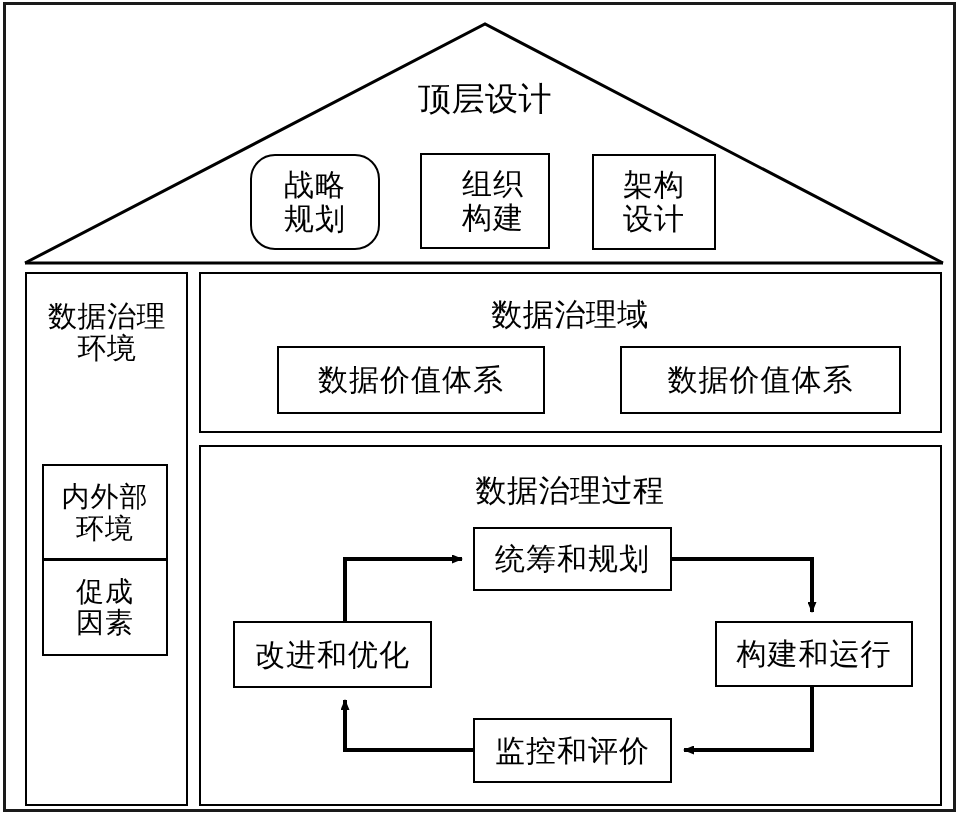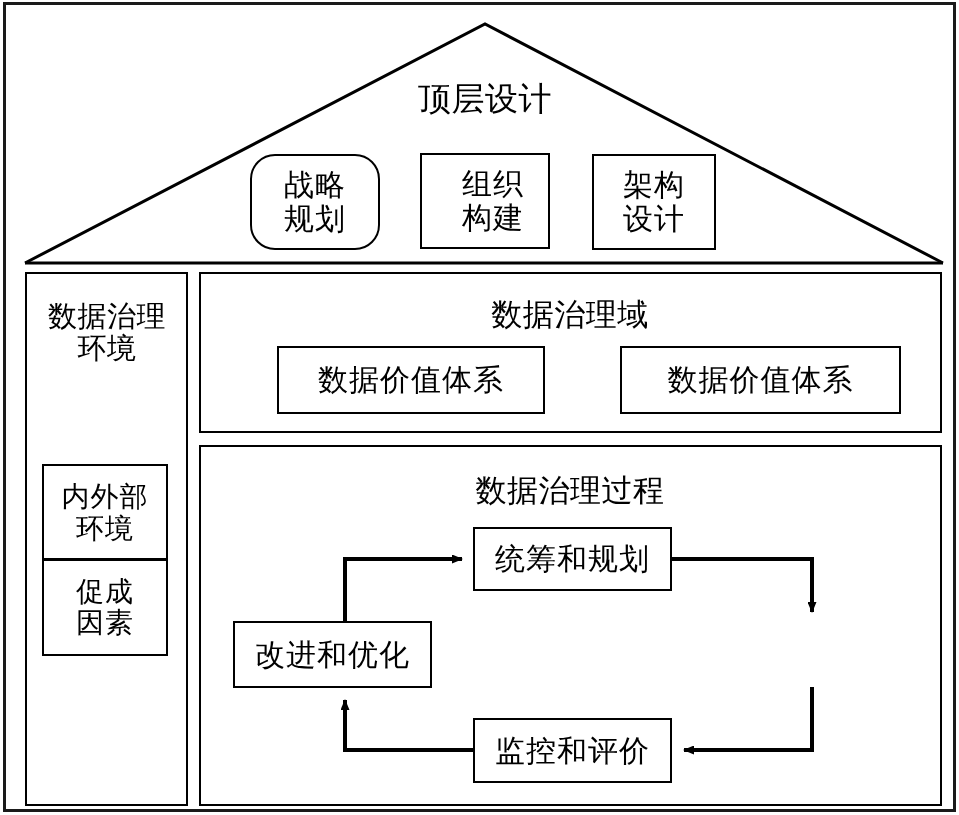--- a/index.html
+++ b/index.html
@@ -136,6 +136,7 @@
   <div class="panel p-process"></div>
   <div class="lbl t-process-title">数据治理过程</div>
   <div class="box b-proc-plan">统筹和规划</div>
+  <div class="box b-proc-build">构建和运行</div>
   <div class="box b-proc-monitor">监控和评价</div>
   <div class="box b-proc-improve">改进和优化</div>
 

